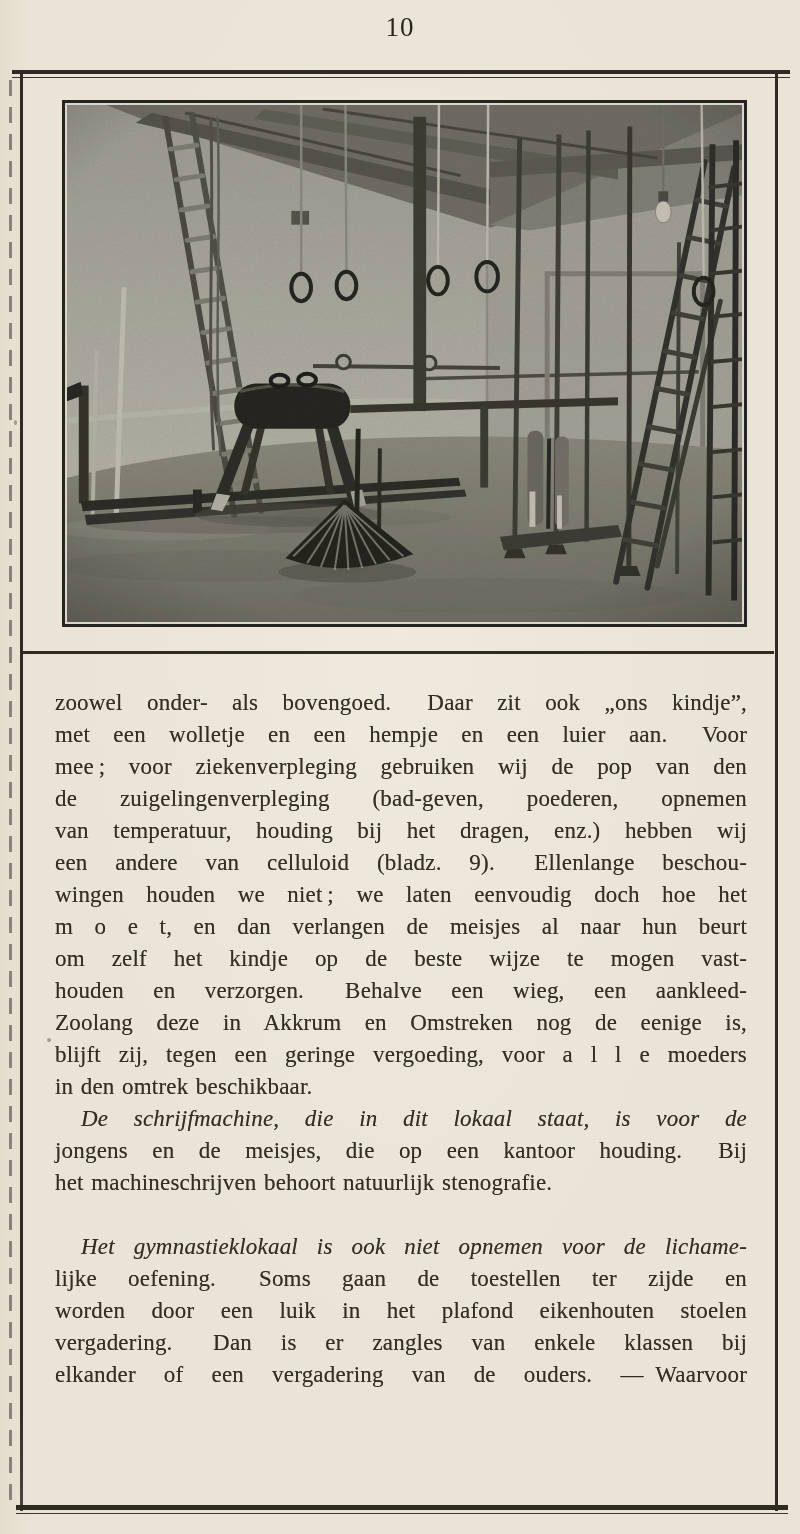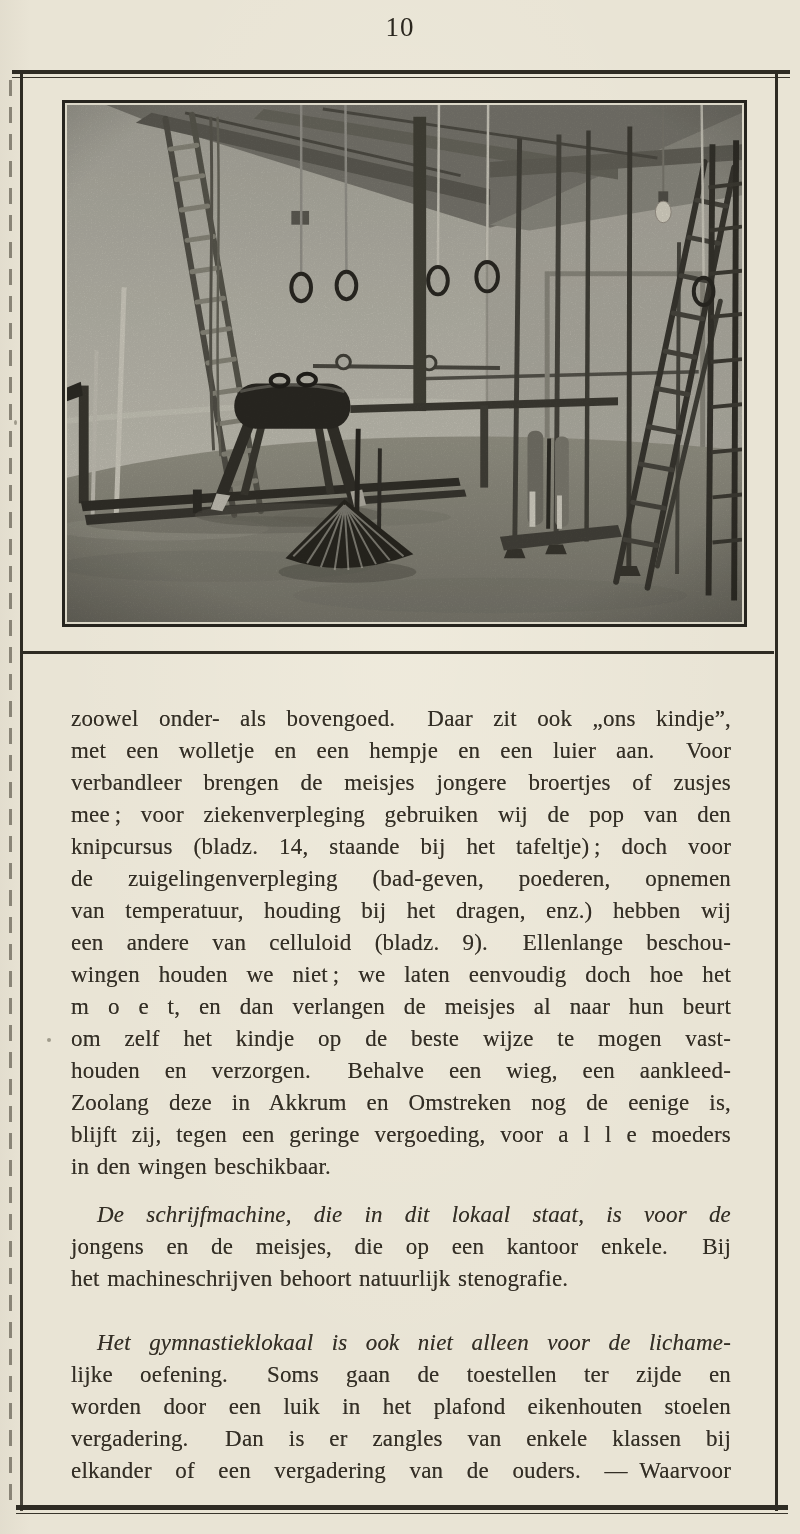--- a/index.html
+++ b/index.html
@@ -66,7 +66,7 @@
     text-shadow:0 0 .5px rgba(51,46,37,.55);
     word-spacing:1.5px;letter-spacing:.2px;
   }
-  .para{margin:16px;}
+  .para{margin:0;}
   .para.gap{margin-top:32px;}
   .line{
     text-align:justify;

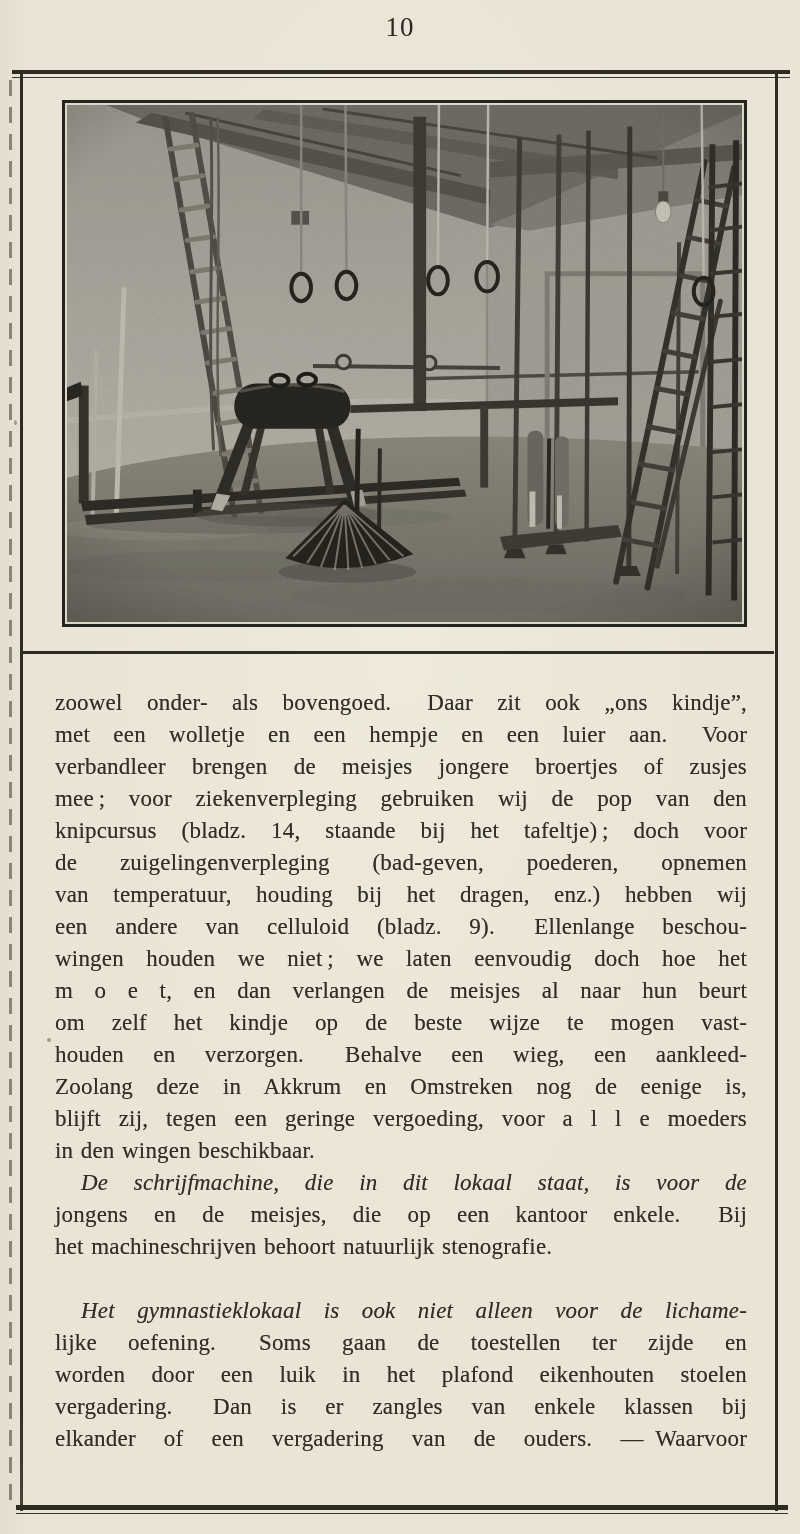--- a/index.html
+++ b/index.html
@@ -310,7 +310,6 @@
       <div class="para">
         <div class="line">zoowel onder- als bovengoed.  Daar zit ook „ons kindje”,</div>
         <div class="line">met een wolletje en een hempje en een luier aan.  Voor</div>
-        <div class="line">verbandleer brengen de meisjes jongere broertjes of zusjes</div>
         <div class="line">mee ; voor ziekenverpleging gebruiken wij de pop van den</div>
         <div class="line">knipcursus (bladz. 14, staande bij het tafeltje) ; doch voor</div>
         <div class="line">de zuigelingenverpleging (bad-geven, poederen, opnemen</div>

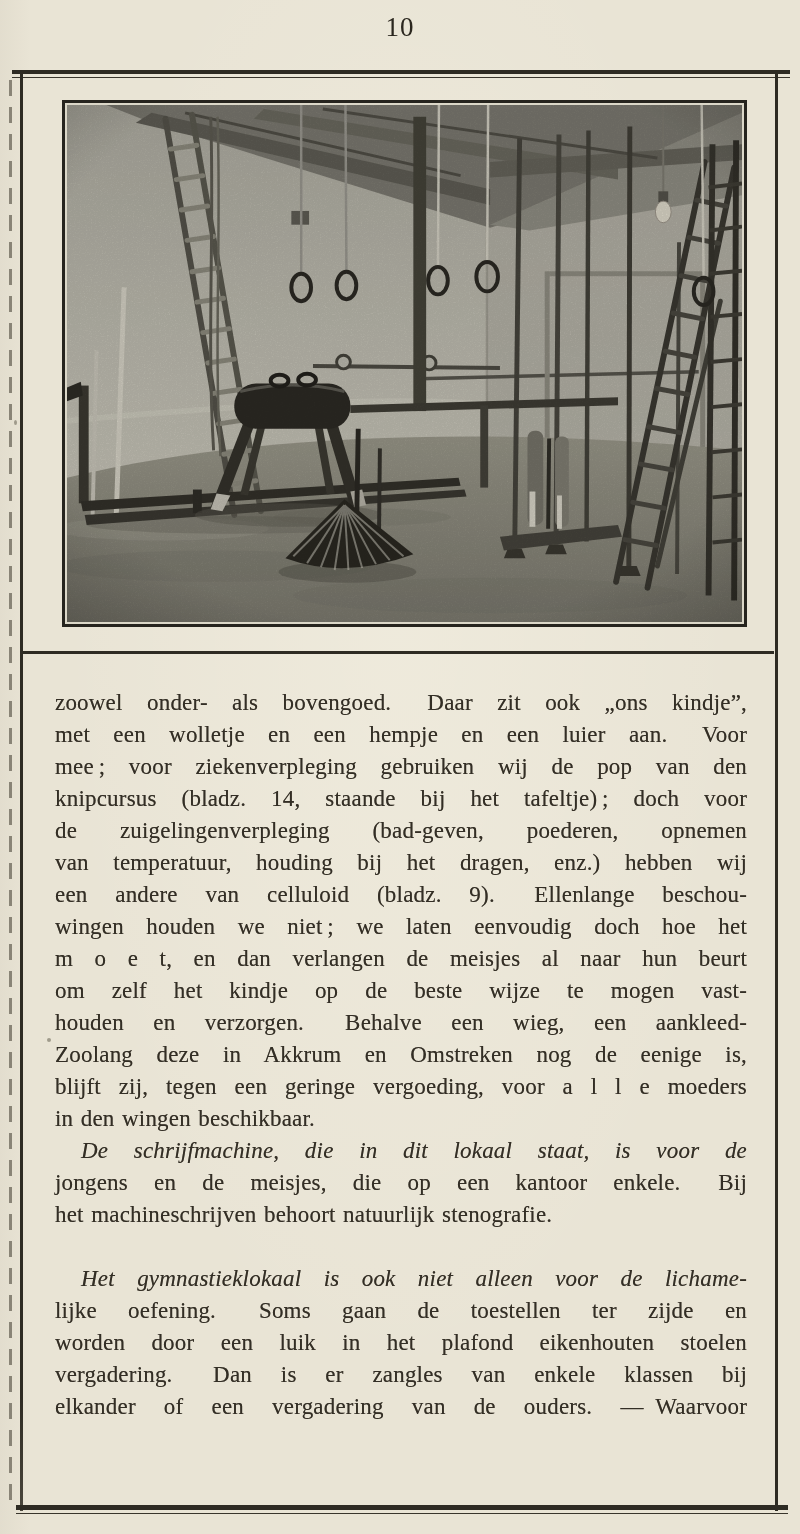--- a/index.html
+++ b/index.html
@@ -311,7 +311,6 @@
         <div class="line">zoowel onder- als bovengoed.  Daar zit ook „ons kindje”,</div>
         <div class="line">met een wolletje en een hempje en een luier aan.  Voor</div>
         <div class="line">mee ; voor ziekenverpleging gebruiken wij de pop van den</div>
-        <div class="line">knipcursus (bladz. 14, staande bij het tafeltje) ; doch voor</div>
         <div class="line">de zuigelingenverpleging (bad-geven, poederen, opnemen</div>
         <div class="line">van temperatuur, houding bij het dragen, enz.) hebben wij</div>
         <div class="line">een andere van celluloid (bladz. 9).  Ellenlange beschou-</div>

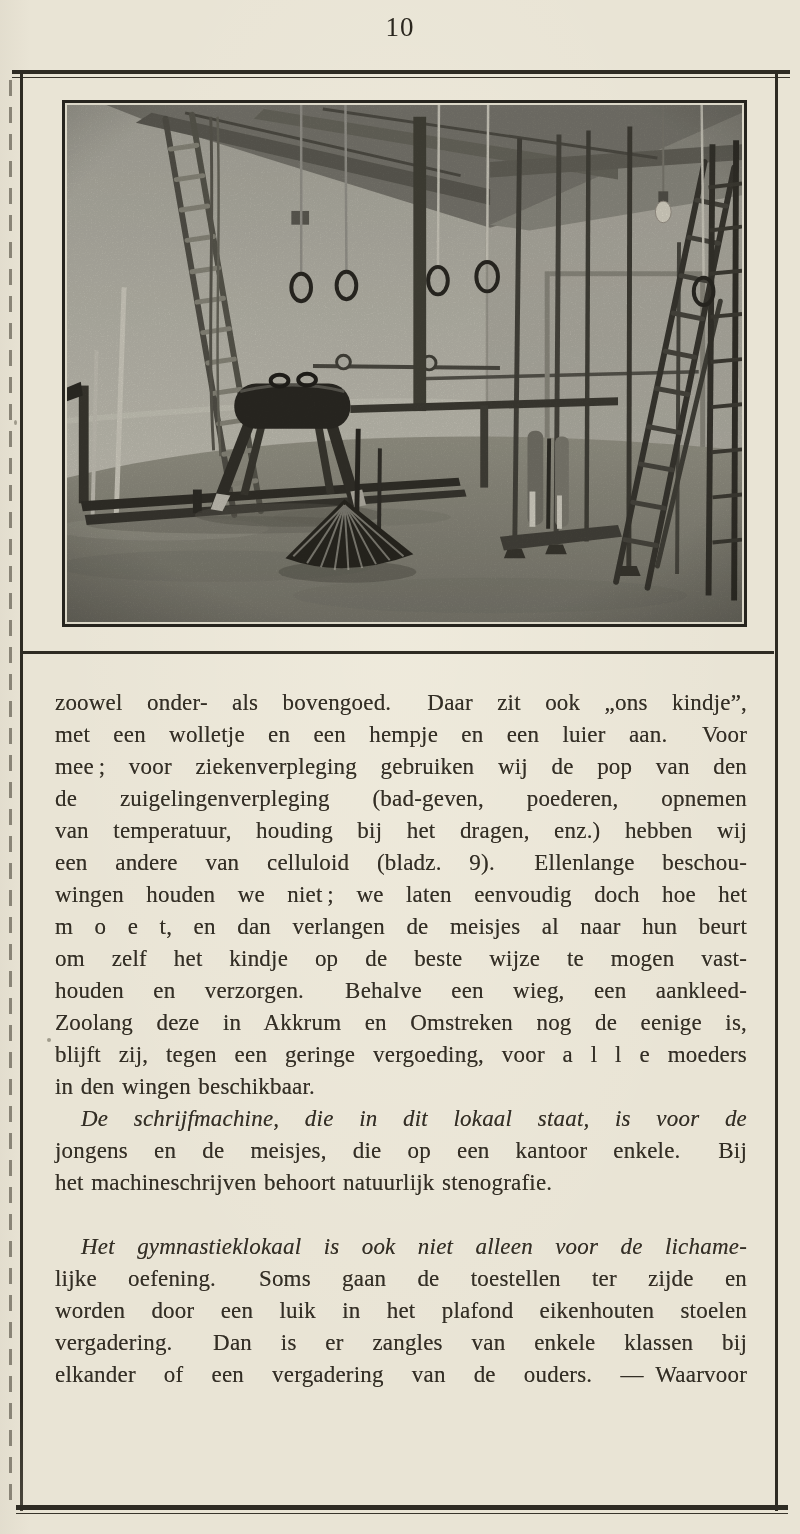--- a/index.html
+++ b/index.html
@@ -320,7 +320,7 @@
         <div class="line">houden en verzorgen.  Behalve een wieg, een aankleed-</div>
         <div class="line">Zoolang deze in Akkrum en Omstreken nog de eenige is,</div>
         <div class="line">blijft zij, tegen een geringe vergoeding, voor a l l e moeders</div>
-        <div class="line last">in den wingen beschikbaar.</div>
+        <div class="line last">in den omtrek beschikbaar.</div>
       </div>
       <div class="para">
         <div class="line indent">De schrijfmachine, die in dit lokaal staat, is voor de</div>

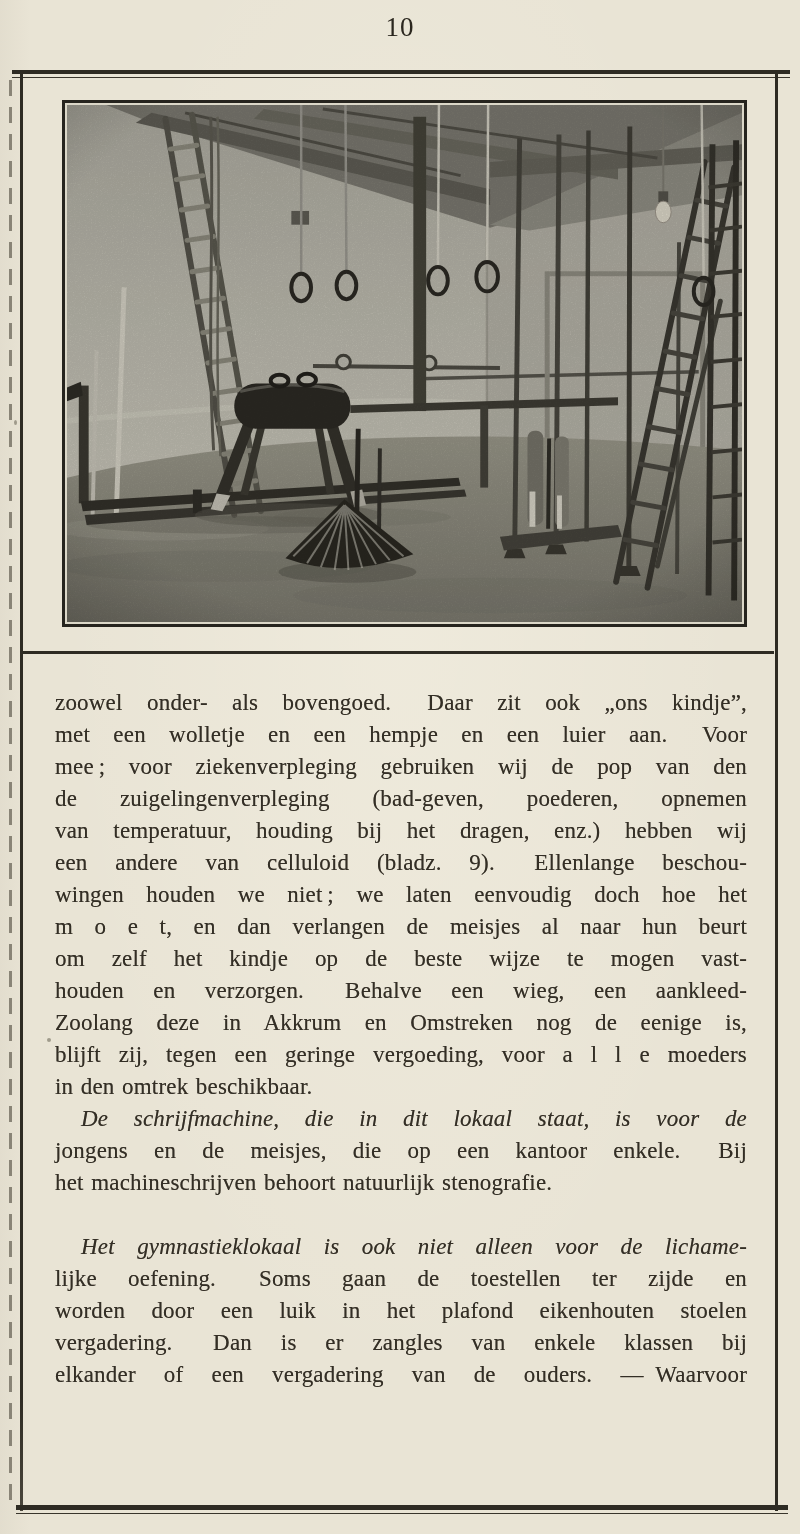--- a/index.html
+++ b/index.html
@@ -324,7 +324,7 @@
       </div>
       <div class="para">
         <div class="line indent">De schrijfmachine, die in dit lokaal staat, is voor de</div>
-        <div class="line">jongens en de meisjes, die op een kantoor enkele.  Bij</div>
+        <div class="line">jongens en de meisjes, die op een kantoor houding.  Bij</div>
         <div class="line last">het machineschrijven behoort natuurlijk stenografie.</div>
       </div>
       <div class="para gap">

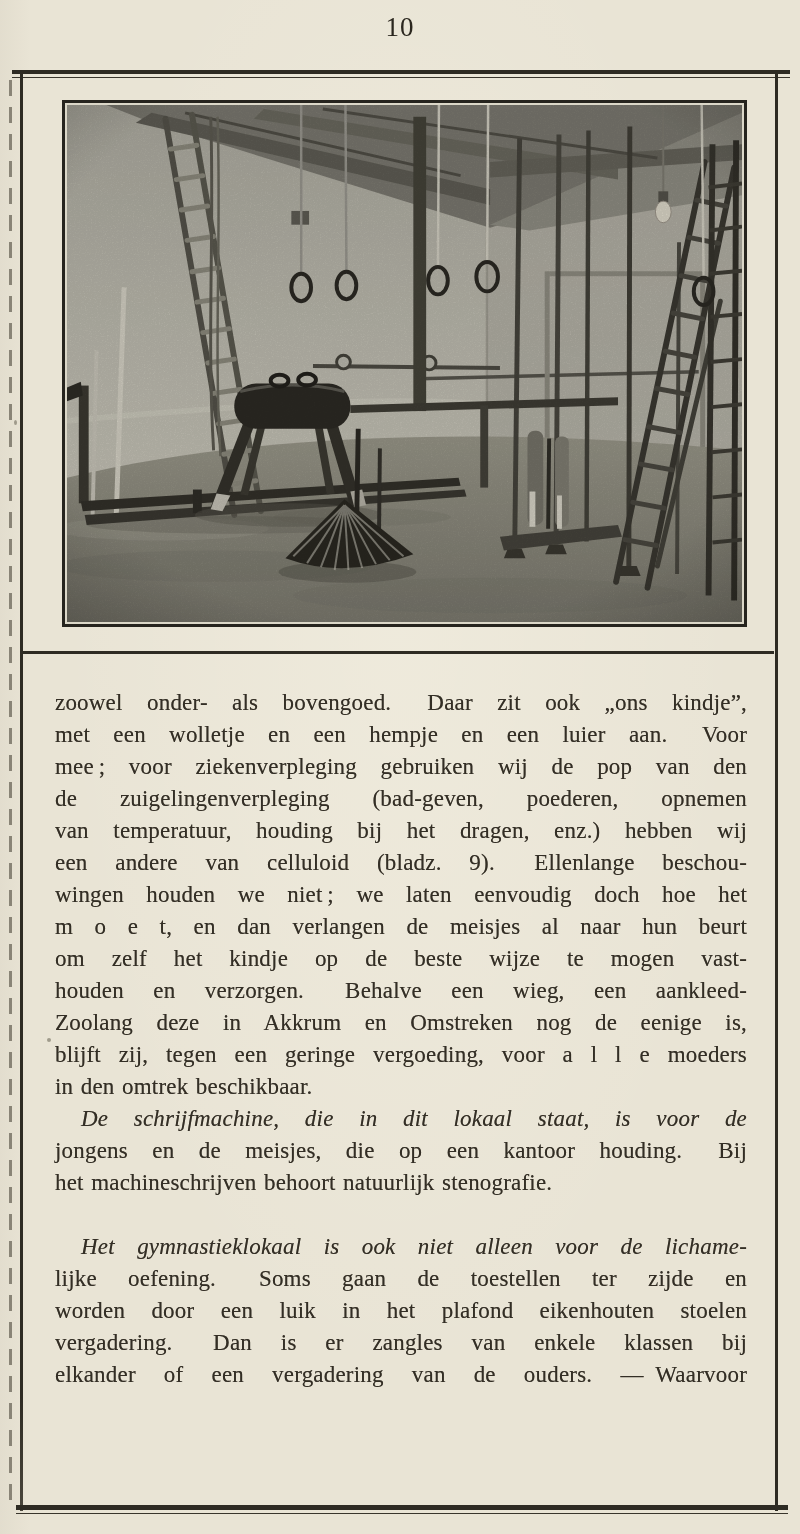--- a/index.html
+++ b/index.html
@@ -328,7 +328,7 @@
         <div class="line last">het machineschrijven behoort natuurlijk stenografie.</div>
       </div>
       <div class="para gap">
-        <div class="line indent">Het gymnastieklokaal is ook niet alleen voor de lichame-</div>
+        <div class="line indent">Het gymnastieklokaal is ook niet opnemen voor de lichame-</div>
         <div class="line">lijke oefening.  Soms gaan de toestellen ter zijde en</div>
         <div class="line">worden door een luik in het plafond eikenhouten stoelen</div>
         <div class="line">vergadering.  Dan is er zangles van enkele klassen bij</div>

